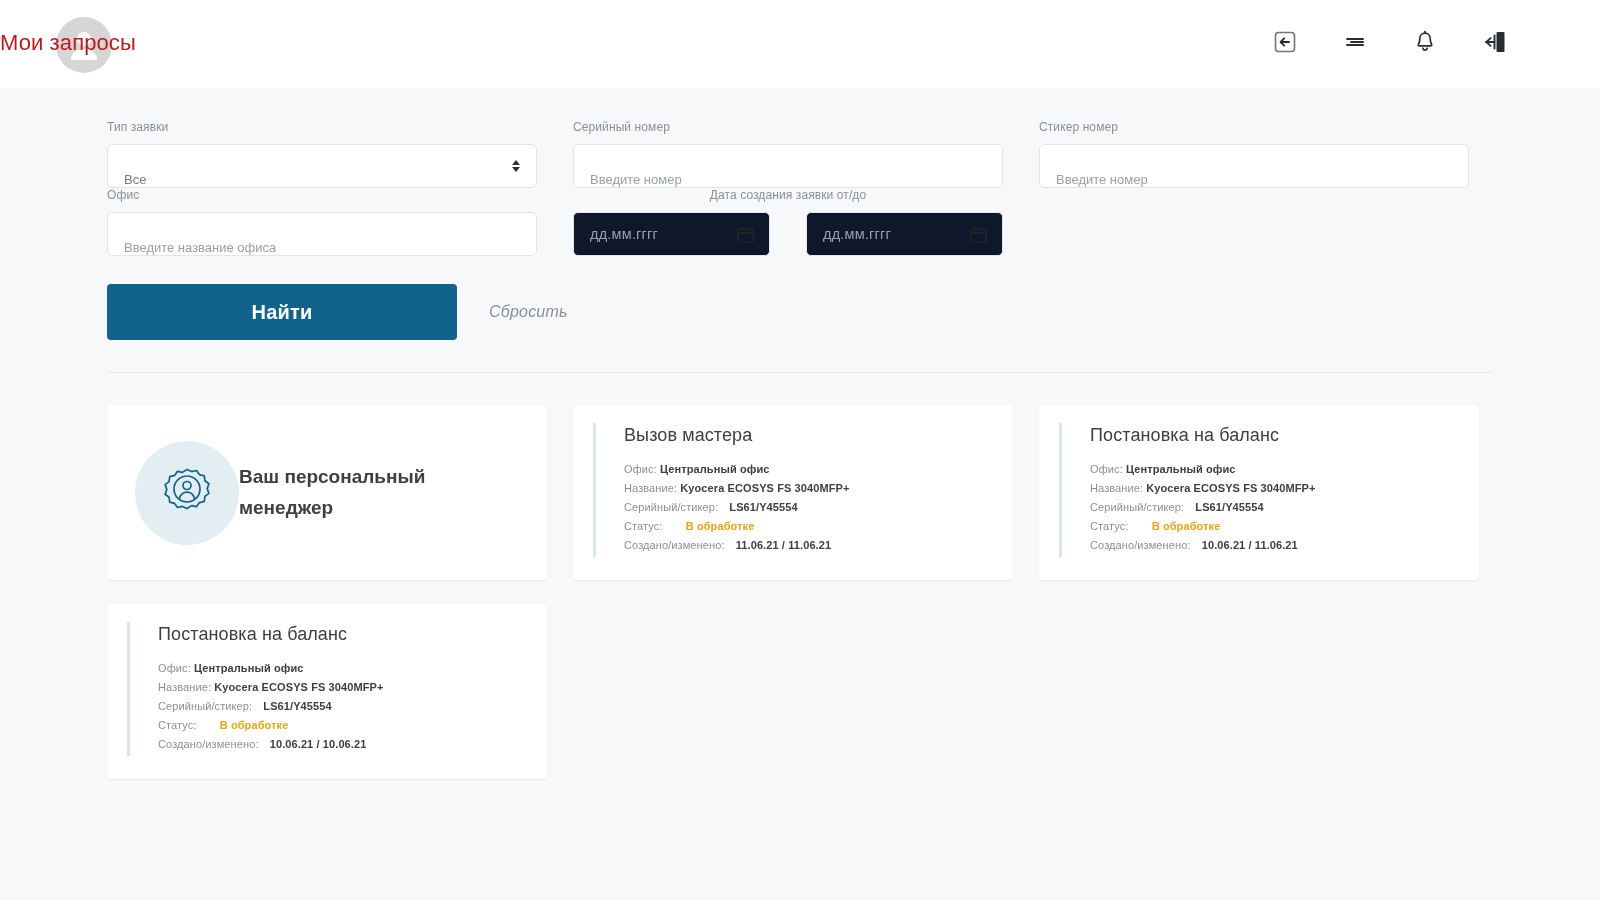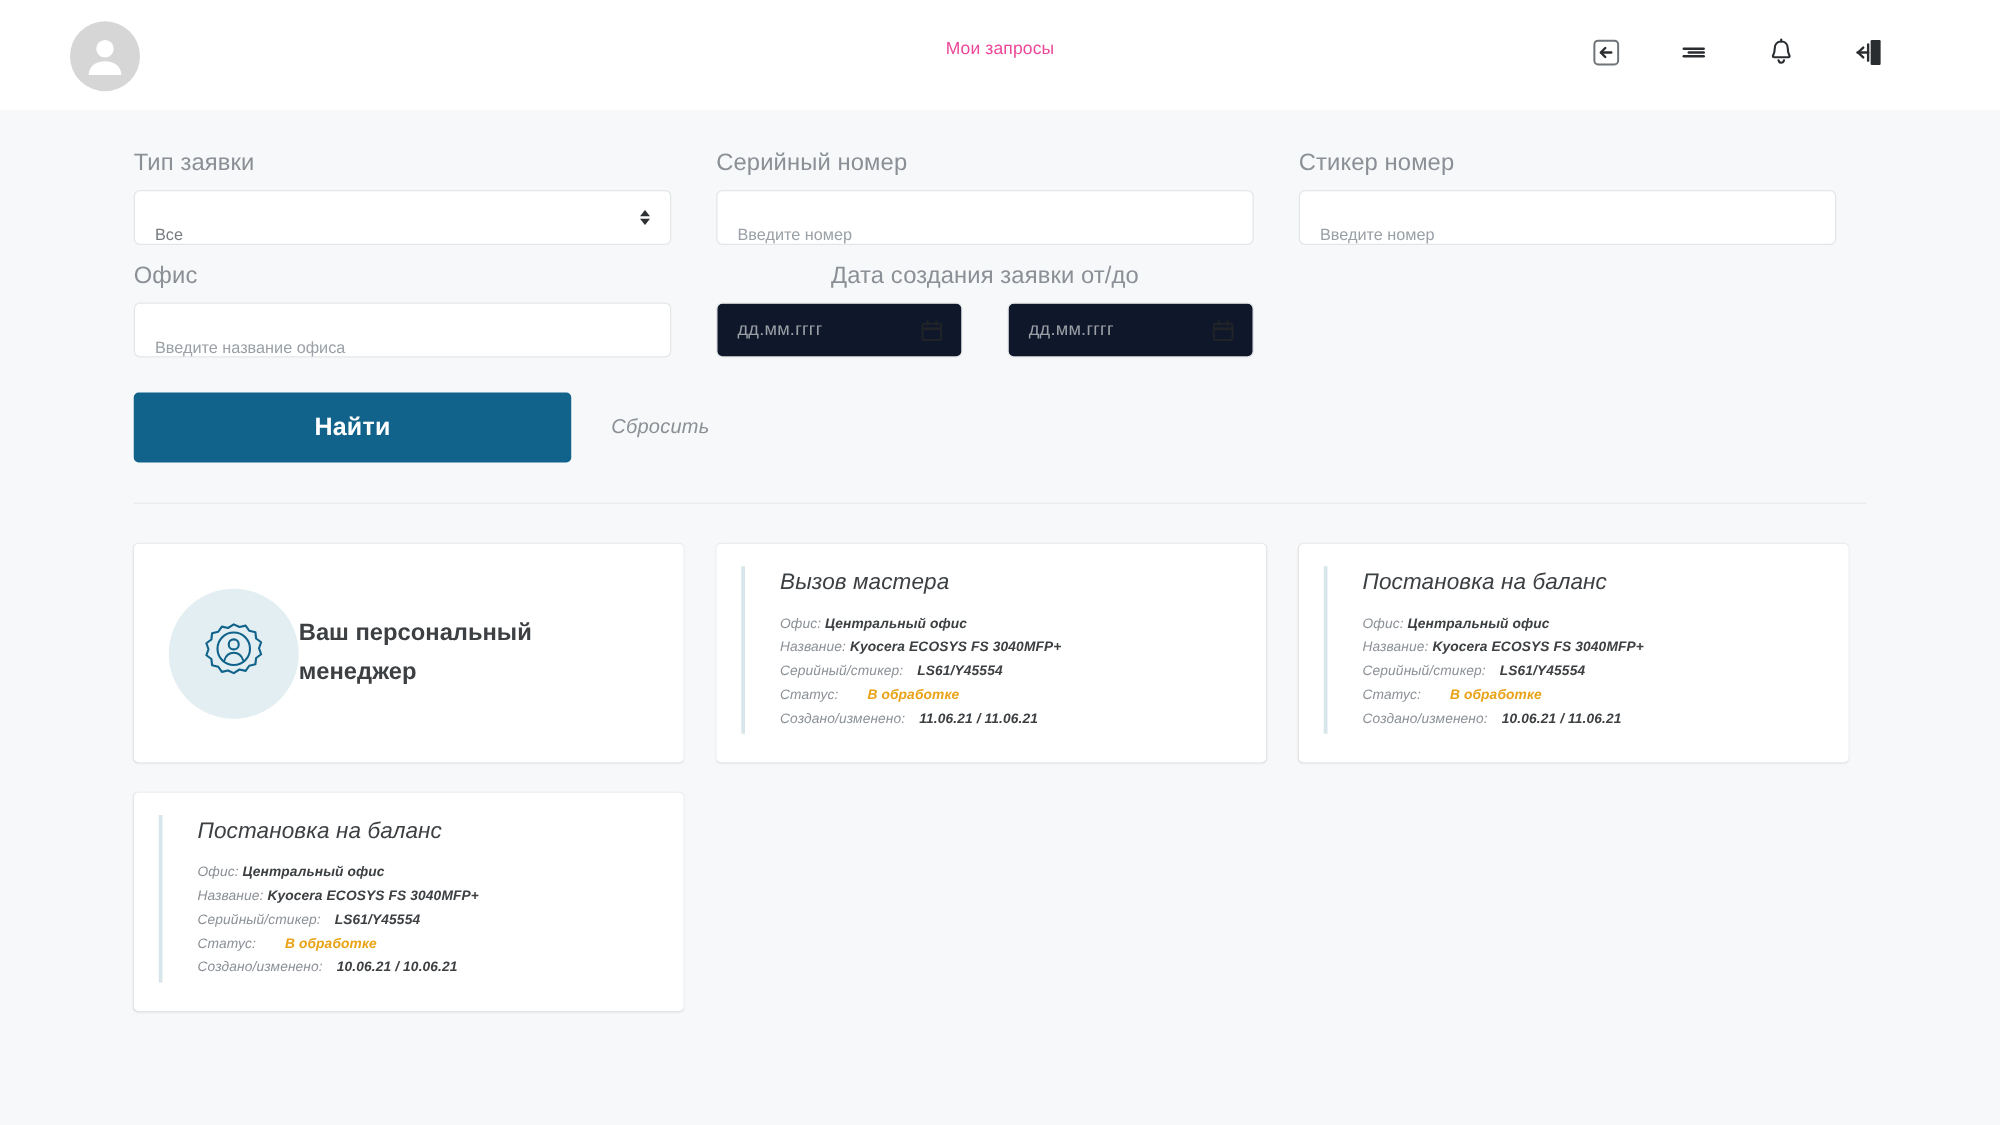--- a/index.html
+++ b/index.html
@@ -38,9 +38,9 @@
   .header-title {
     position: absolute;
     left: 0; right: 0; top: 30px;
-    text-align: center;
-    font-size: 14px;
-    color: #ec4899;
+    text-align: left;
+    font-size: 22px;
+    color: #b91c1c;
     letter-spacing: 0.1px;
   }
   .header-actions {

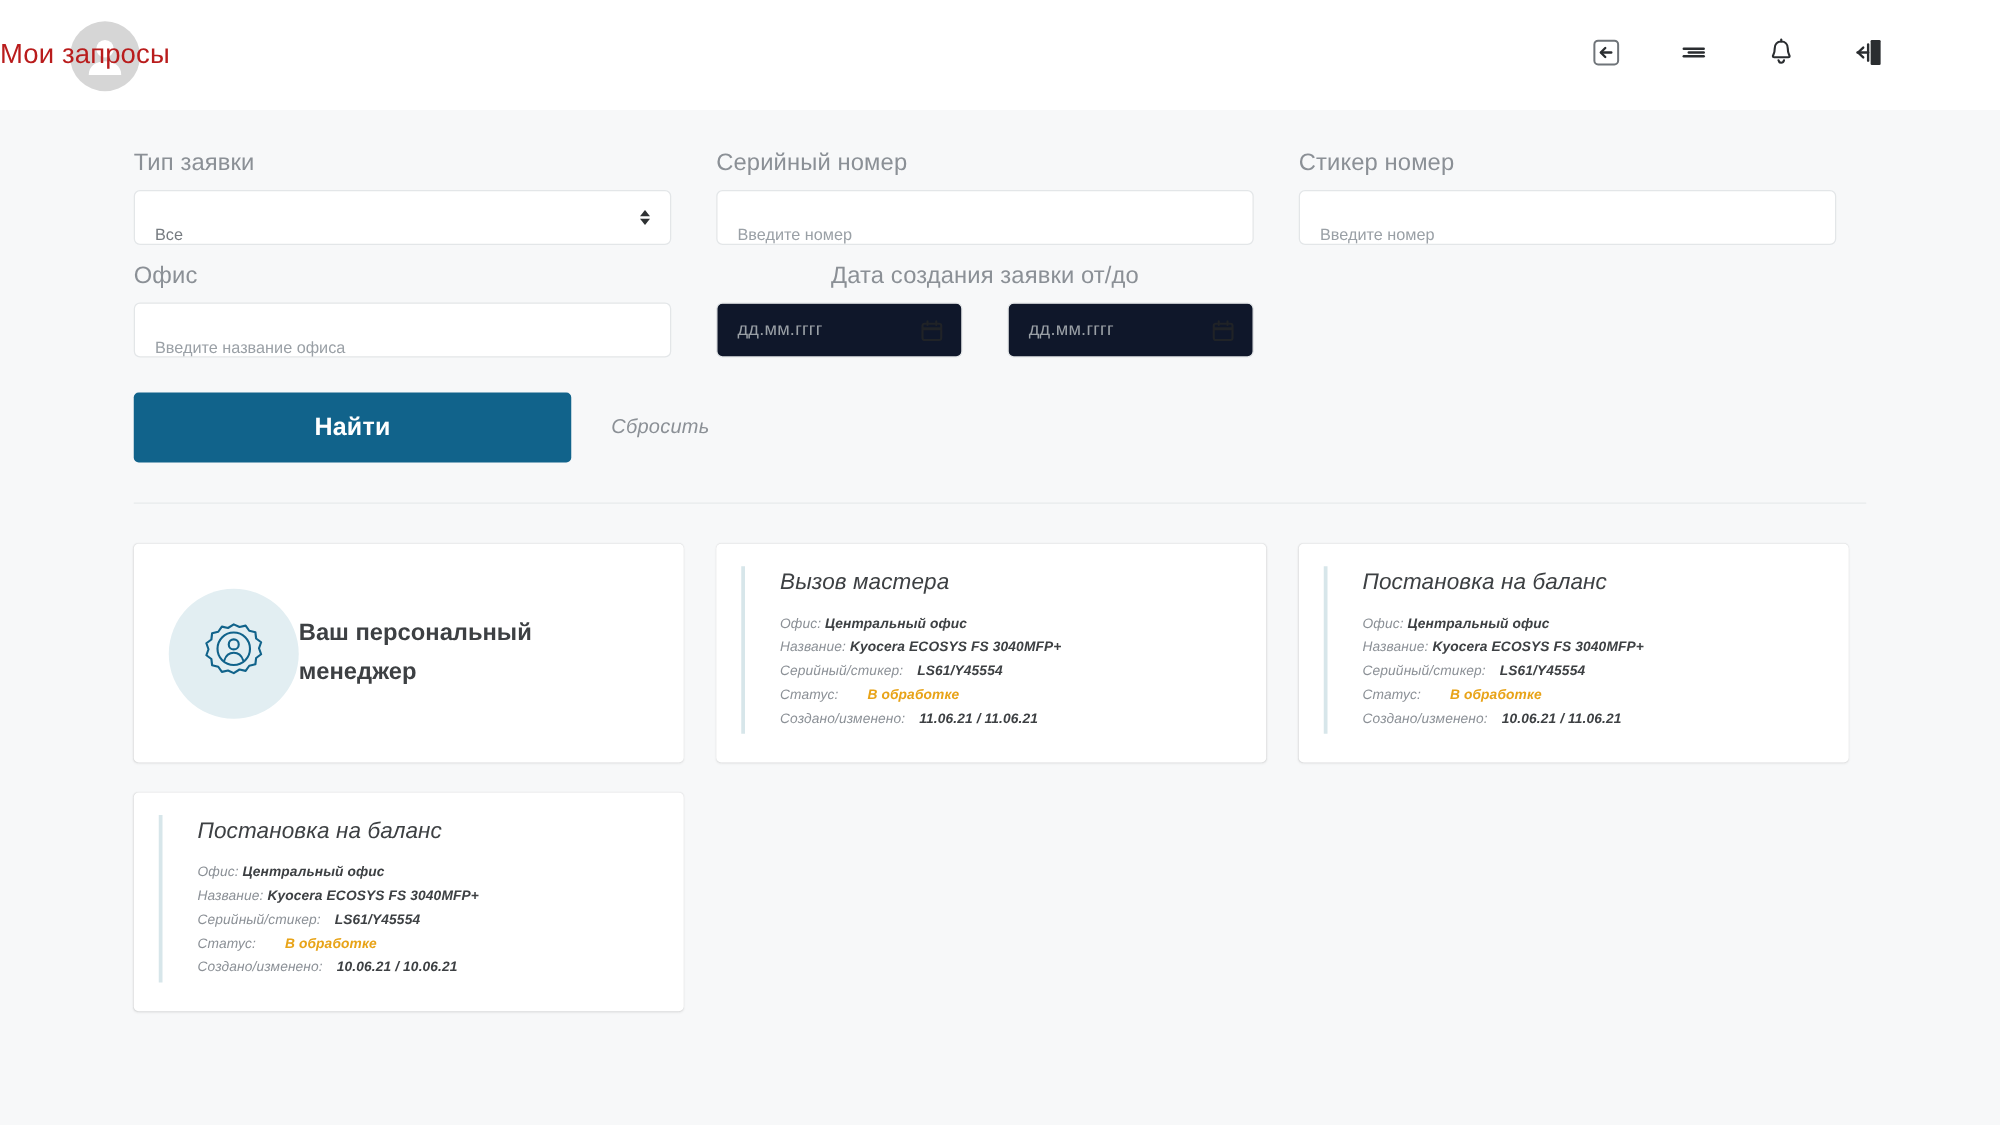--- a/index.html
+++ b/index.html
@@ -72,7 +72,7 @@
   .field { width: 430px; }
   .field.dates { width: 430px; text-align: center; }
   .field-label {
-    font-size: 19px;
+    font-size: 12px;
     color: #8b9096;
     margin-bottom: 10px;
     letter-spacing: 0.1px;

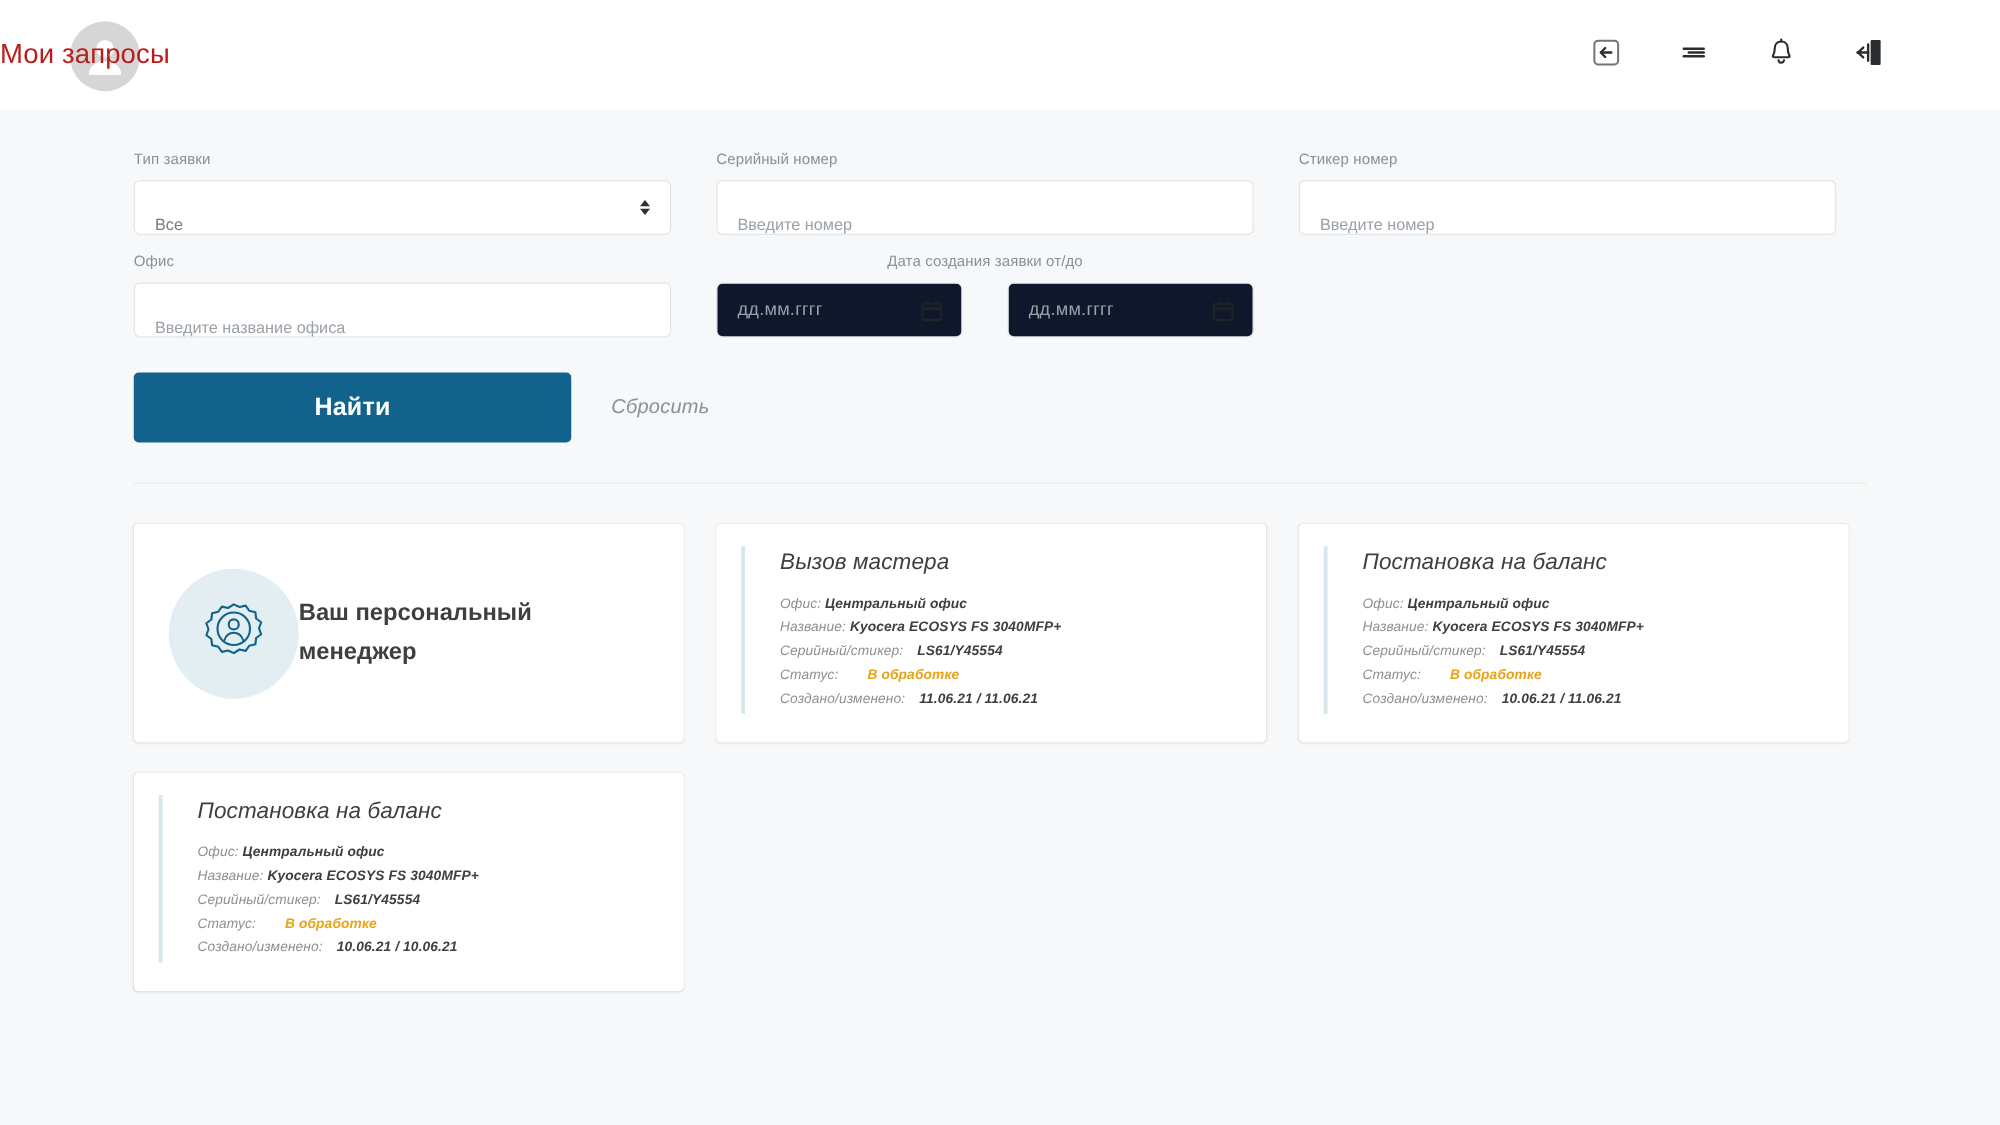--- a/index.html
+++ b/index.html
@@ -68,7 +68,7 @@
     padding-left: 107px;
     gap: 36px;
   }
-  .filter-row.second { margin-top: 14px; }
+  .filter-row.second { }
   .field { width: 430px; }
   .field.dates { width: 430px; text-align: center; }
   .field-label {

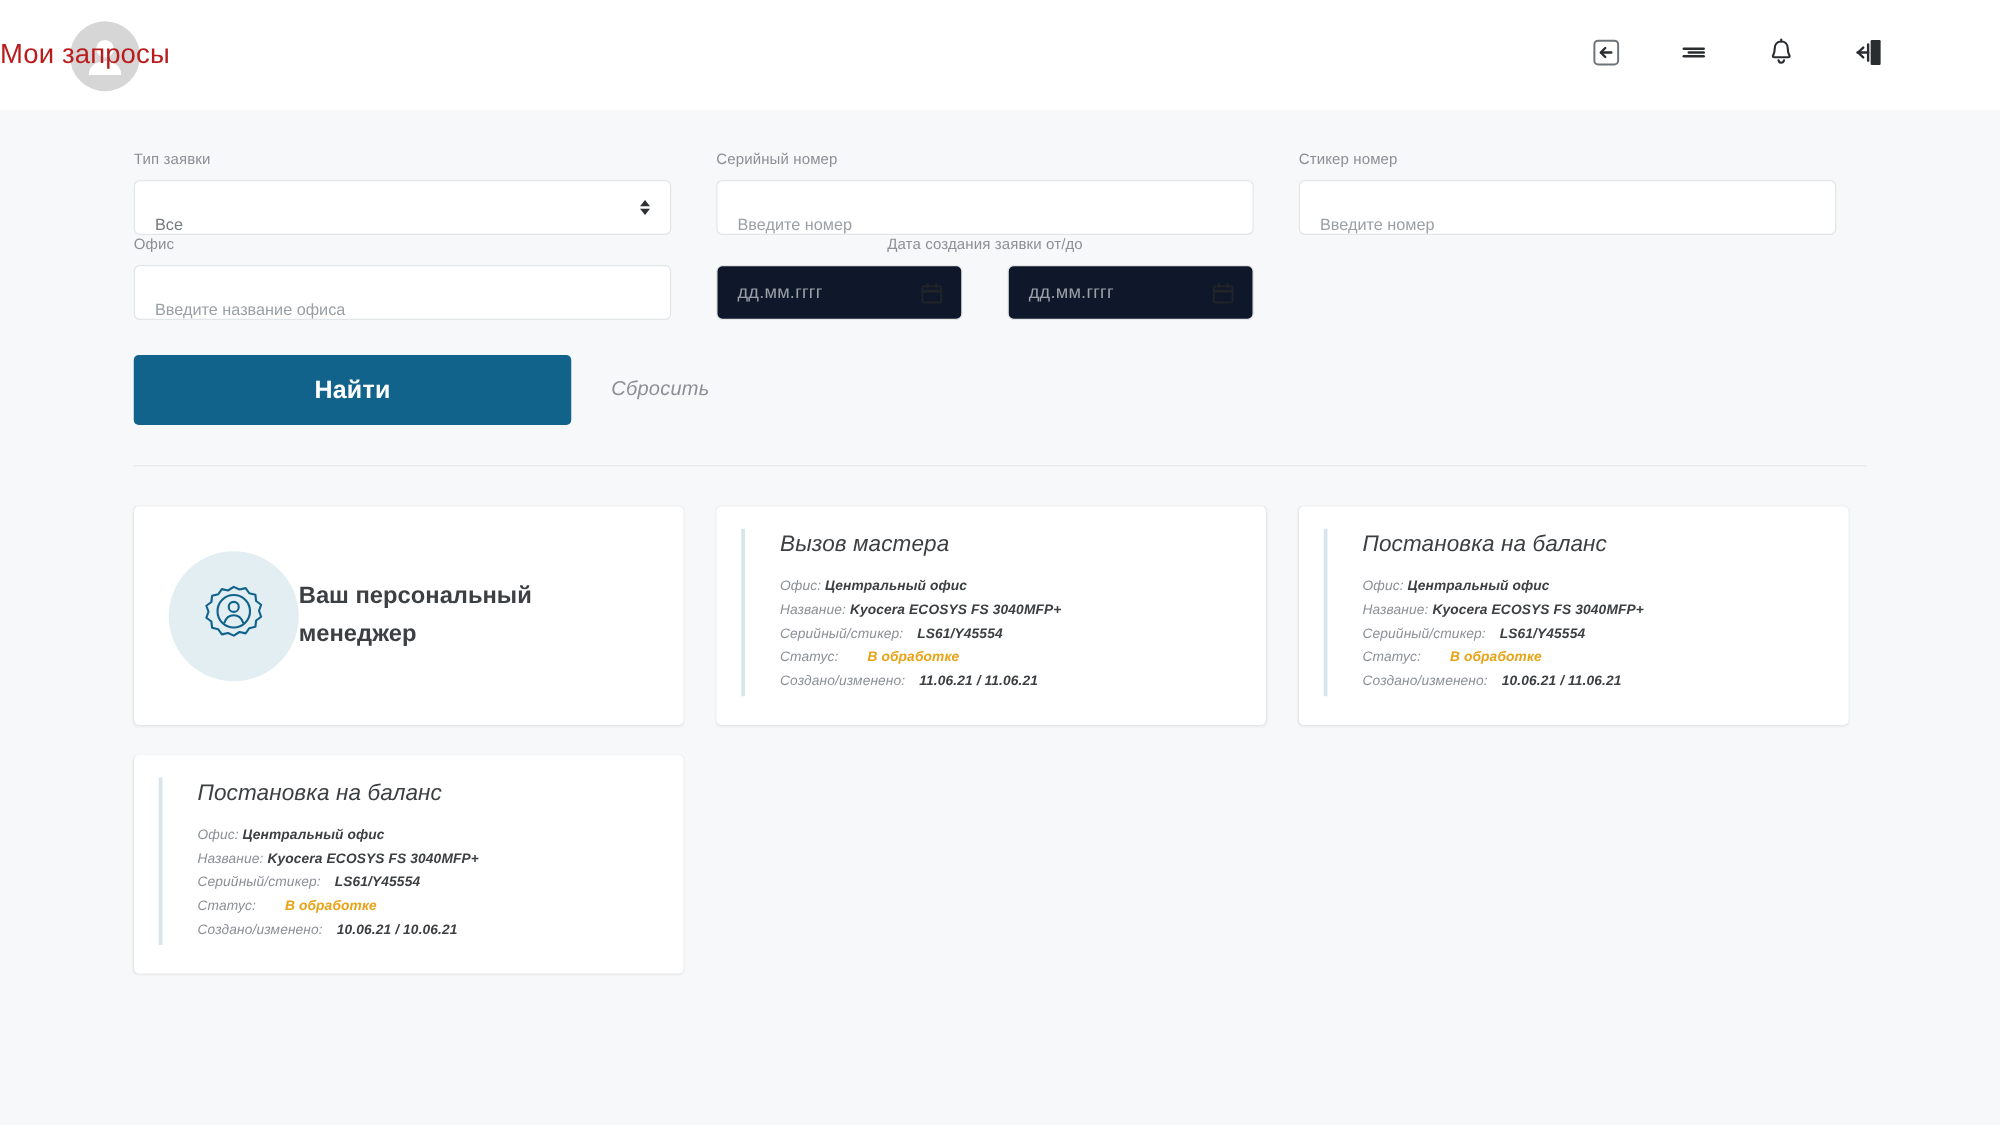--- a/index.html
+++ b/index.html
@@ -200,7 +200,6 @@
   .card-req {
     padding: 18px 20px 16px 0;
     min-height: 175px;
-    font-style: italic;
   }
   .req-inner {
     border-left: 3px solid #d7e6ea;

